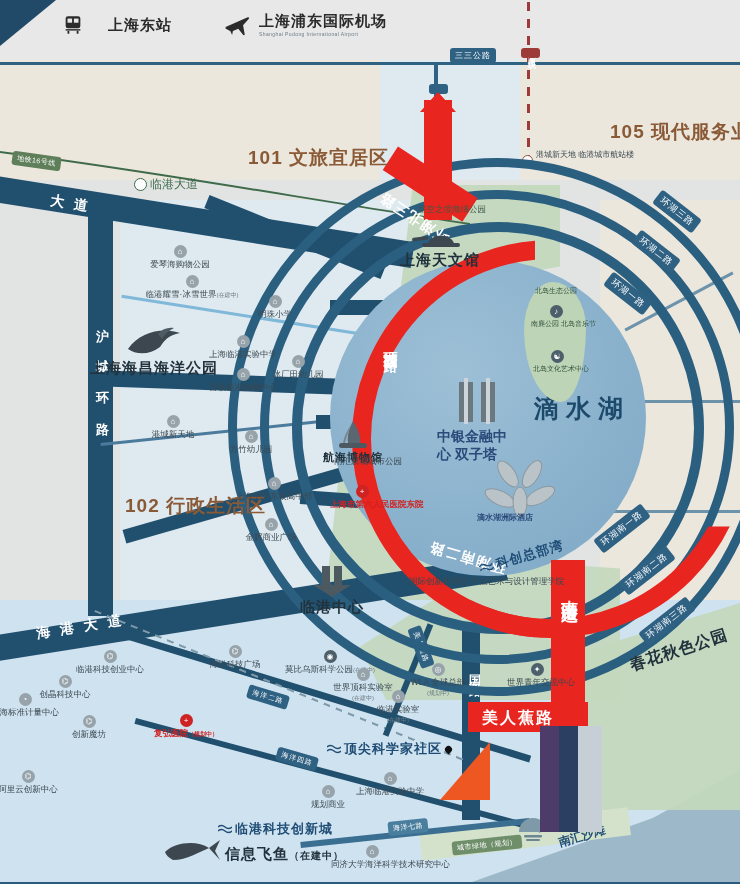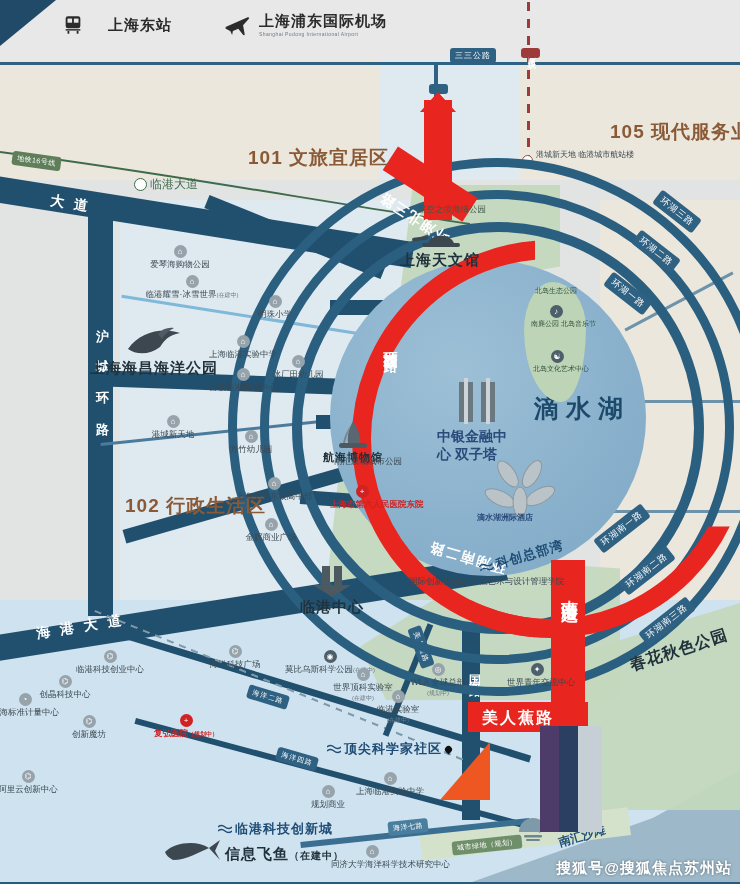--- a/index.html
+++ b/index.html
@@ -471,7 +471,6 @@
   <div class="abs" style="left:540px;top:726px;width:62px;height:106px;
               background:linear-gradient(90deg,#4d3c6a 0 30%,#2b3f63 30% 62%,#c7cfd6 62% 100%);"></div>
 
-  <div id="wm">搜狐号@搜狐焦点苏州站</div>
 
 </div>
 

